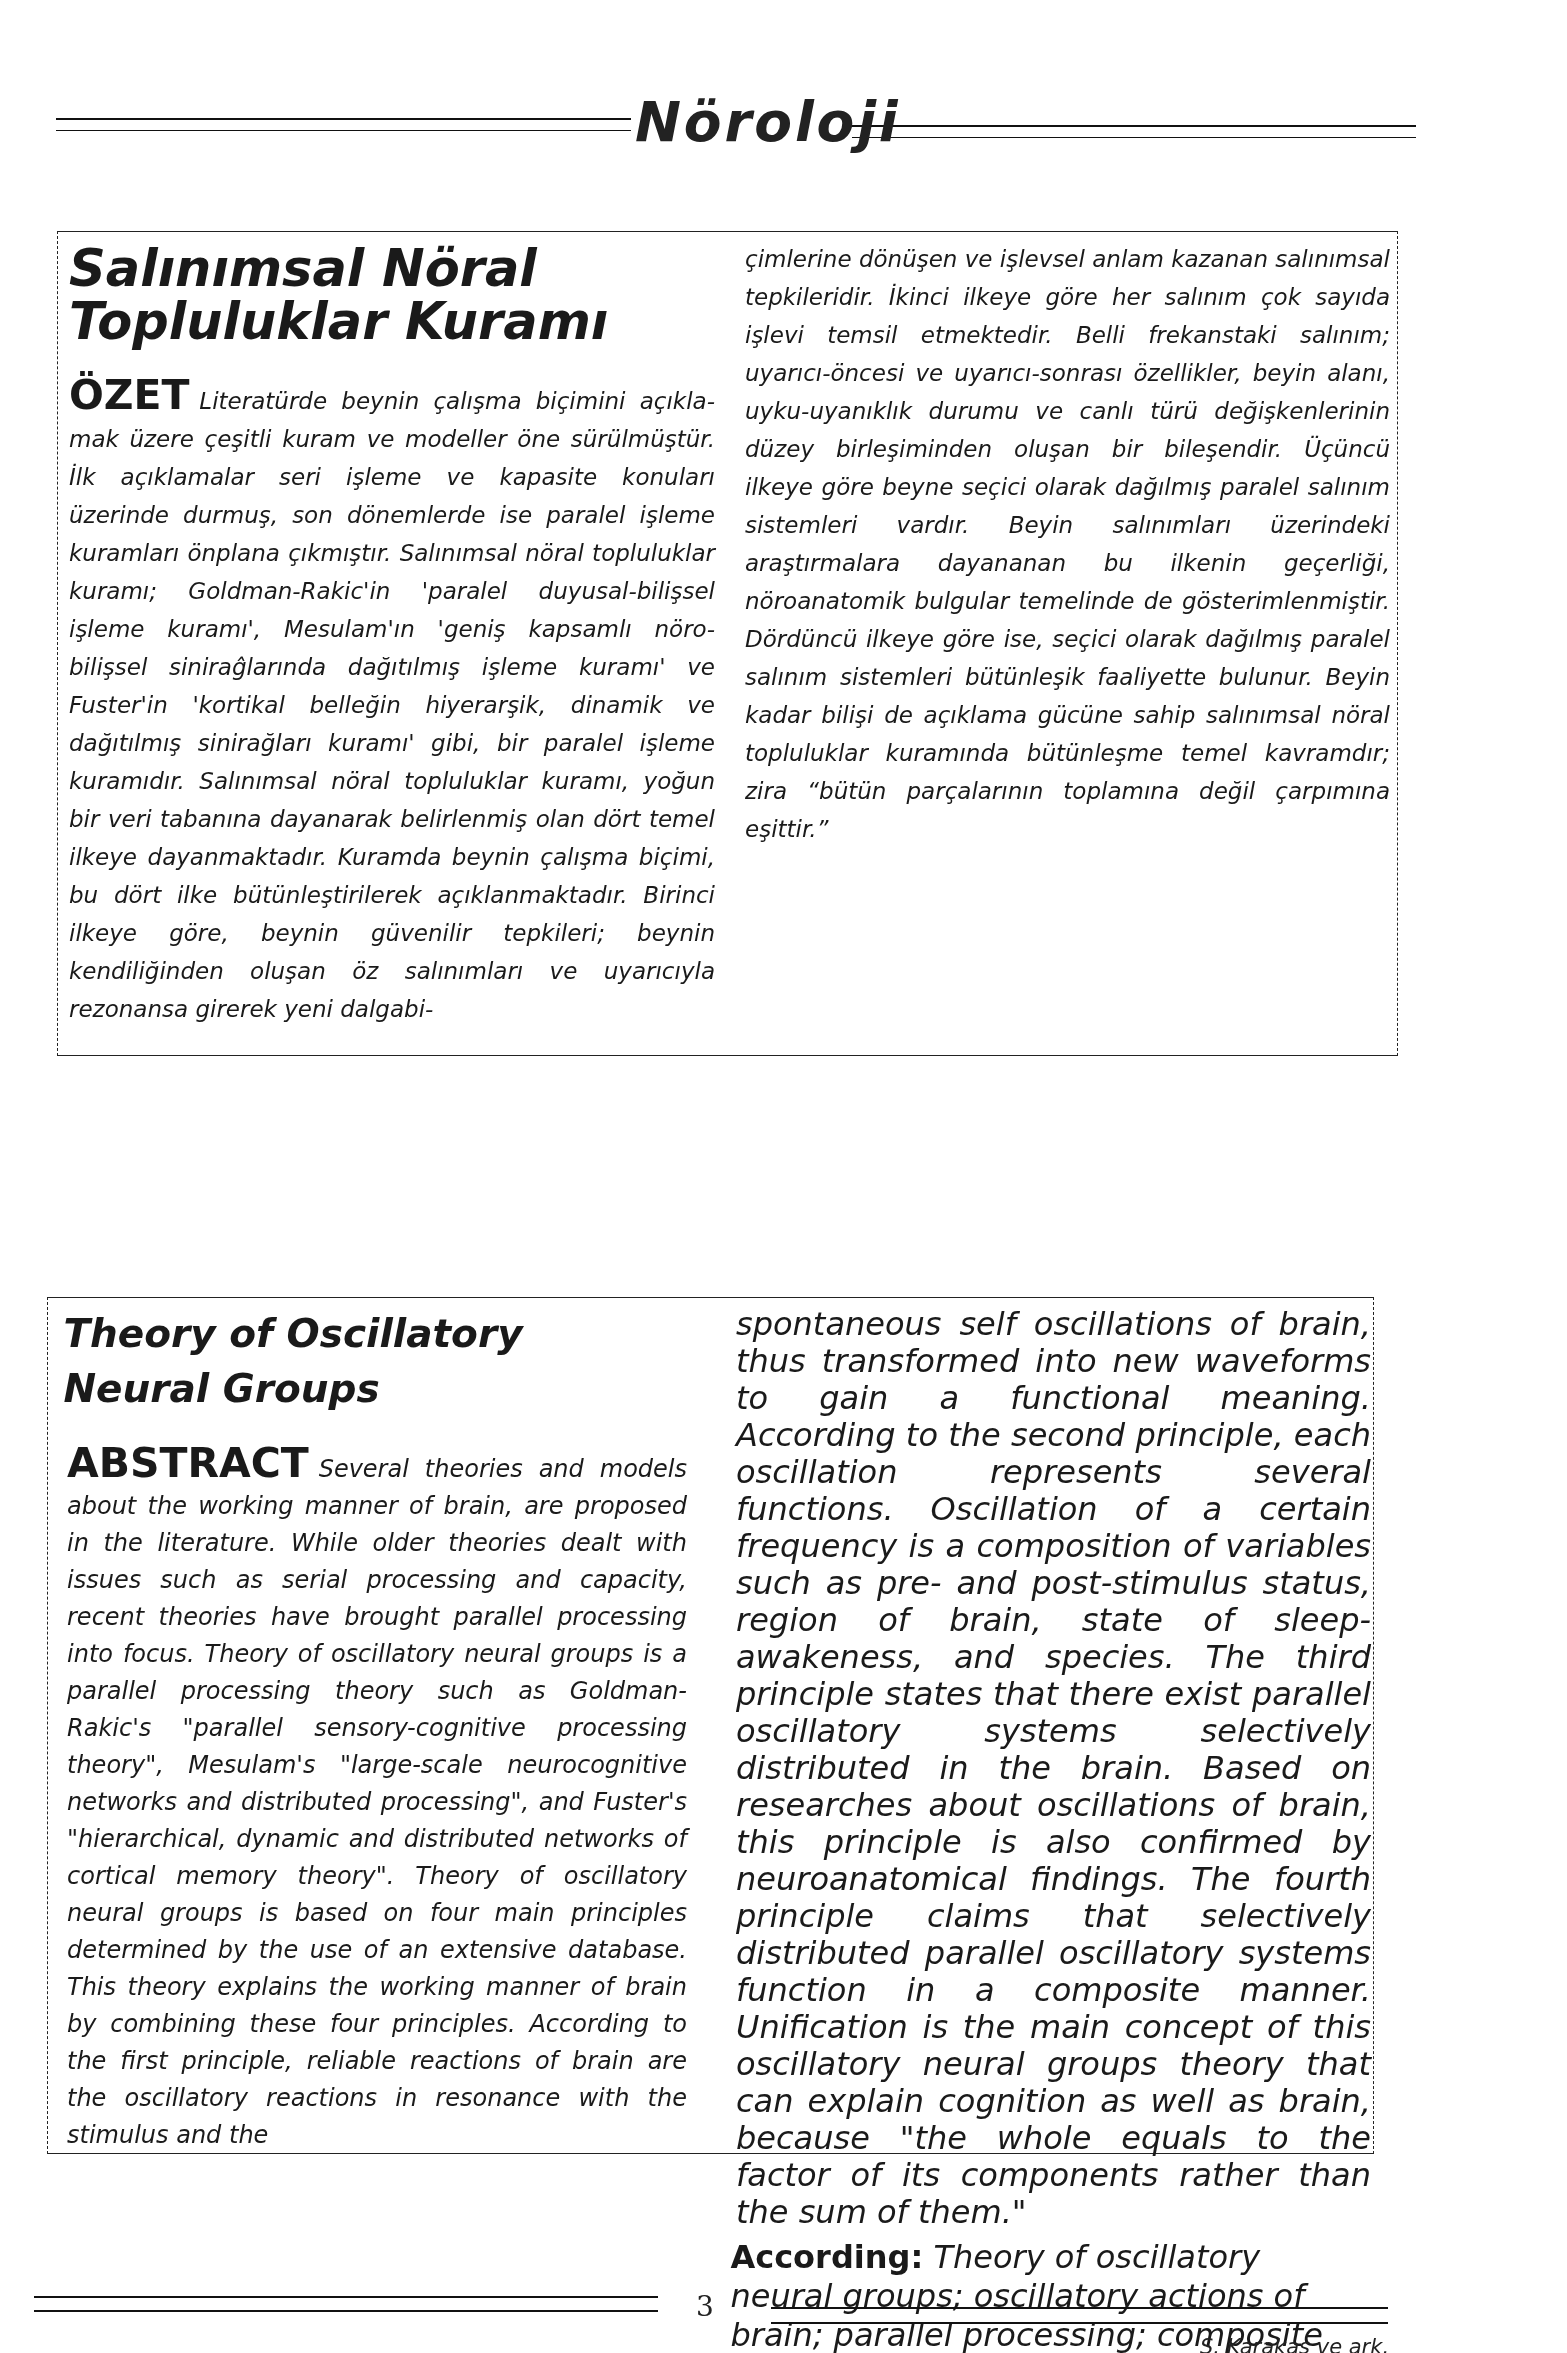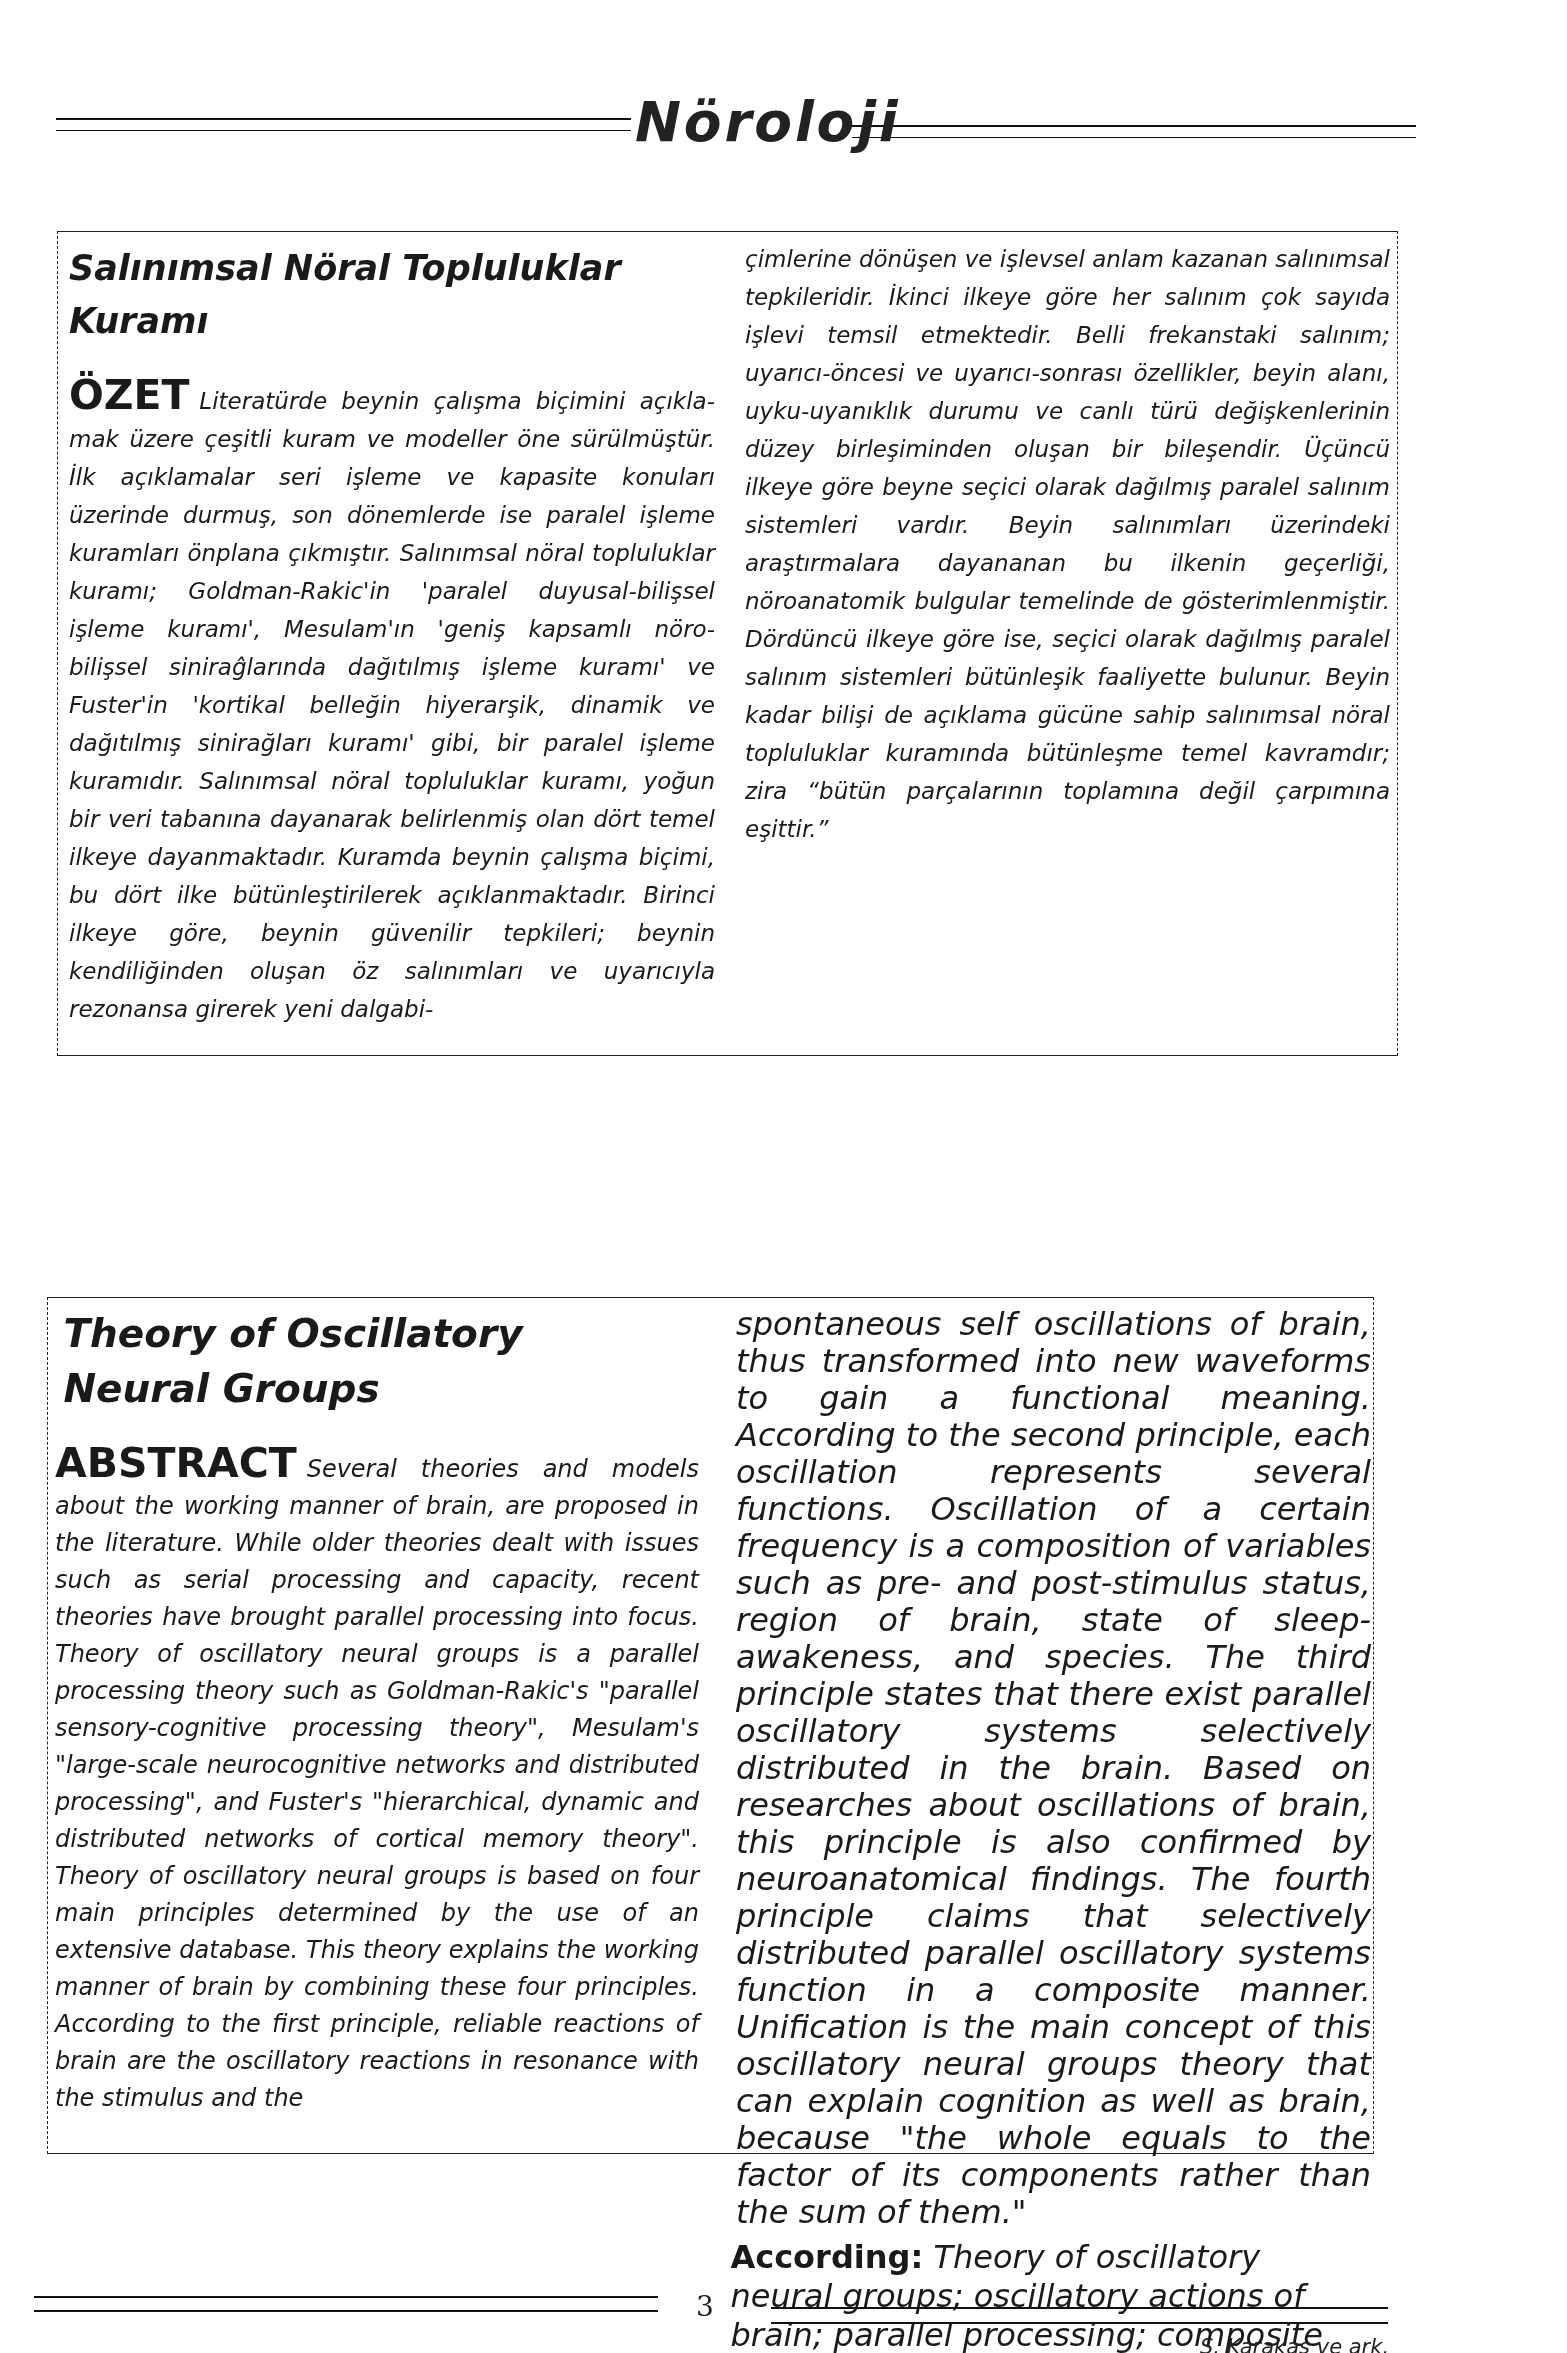--- a/index.html
+++ b/index.html
@@ -50,7 +50,7 @@
   <div class="box" style="left:57px; top:231px; width:1341px; height:825px;"></div>
 
   <div class="col" style="left:69px; top:242px; width:646px; font-size:23px; line-height:38px;">
-    <h1 class="title" style="font-size:35px; line-height:53px; width:617px; text-align:left; margin-bottom:28px;">Salınımsal Nöral Topluluklar Kuramı</h1>
+    <h1 class="title" style="font-size:51px; line-height:53px; width:617px; text-align:left; margin-bottom:28px;">Salınımsal Nöral Topluluklar Kuramı</h1>
     <p style="margin:0;">
       <span class="lead" style="font-size:41px; margin-right:9.8px;">ÖZET</span><span>Literatürde beynin çalışma biçimini açıkla­mak üzere çeşitli kuram ve modeller öne sürülmüş­tür. İlk açıklamalar seri işleme ve kapasite konuları üzerinde durmuş, son dönemlerde ise paralel işle­me kuramları önplana çıkmıştır. Salınımsal nöral topluluklar kuramı; Goldman-Rakic'in 'paralel duyu­sal-bilişsel işleme kuramı', Mesulam'ın 'geniş kap­samlı nöro-bilişsel siniraĝlarında dağıtılmış işleme kuramı' ve Fuster'in 'kortikal belleğin hiyerarşik, di­namik ve dağıtılmış sinirağları kuramı' gibi, bir pa­ralel işleme kuramıdır. Salınımsal nöral topluluklar kuramı, yoğun bir veri tabanına dayanarak belirlen­miş olan dört temel ilkeye dayanmaktadır. Kuram­da beynin çalışma biçimi, bu dört ilke bütünleştirile­rek açıklanmaktadır. Birinci ilkeye göre, beynin gü­venilir tepkileri; beynin kendiliğinden oluşan öz salı­nımları ve uyarıcıyla rezonansa girerek yeni dalgabi-</span>
     </p>

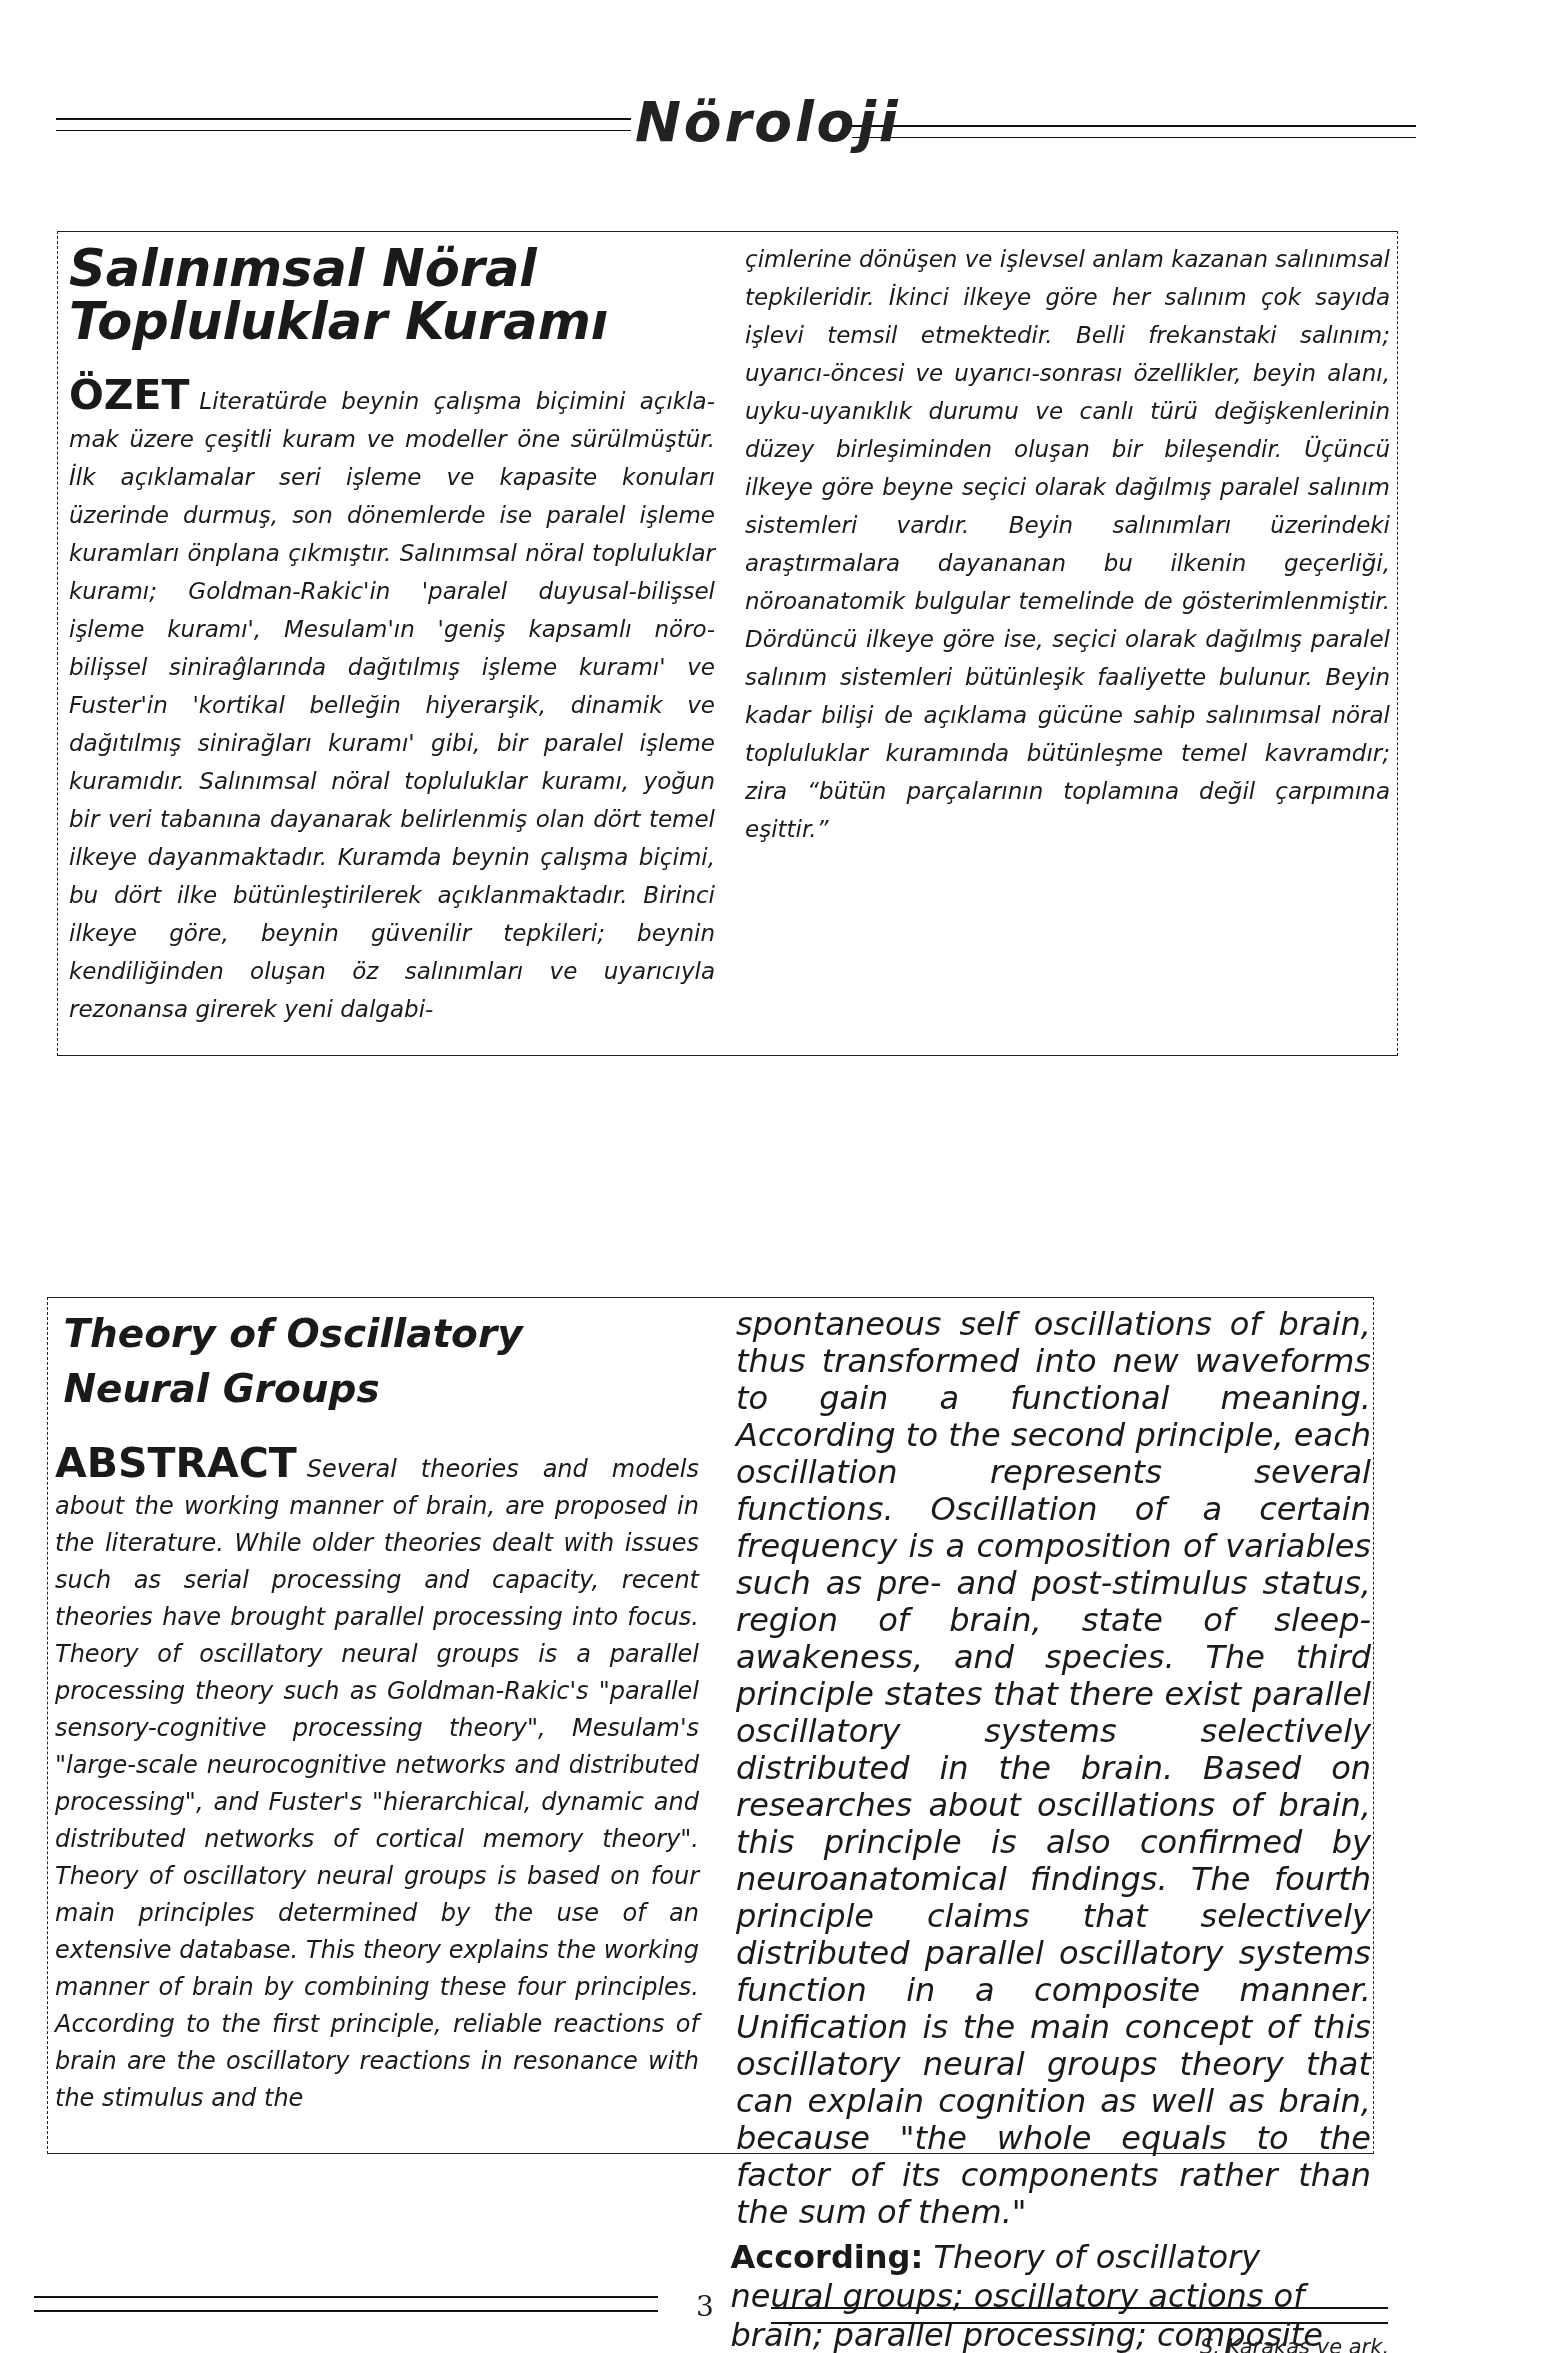--- a/index.html
+++ b/index.html
@@ -66,7 +66,7 @@
 
   <div class="col" style="left:55px; top:1306px; width:644px; font-size:24px; line-height:37px;">
     <h1 class="title" style="font-size:39px; line-height:55px; width:617px; text-align:left; margin:0 0 29.4px 8.4px;">Theory of Oscillatory Neural Groups</h1>
-    <p style="margin:0;">
+    <p style="margin:12px;">
       <span class="lead" style="font-size:41px; margin-right:9.8px;">ABSTRACT</span><span>Several theories and models about the working manner of brain, are proposed in the literature. While older theories dealt with issues such as serial processing and capacity, recent theories have brought parallel processing into focus. Theory of oscillatory neural groups is a parallel processing theory such as Goldman-Rakic's "parallel sensory-cognitive processing theory", Mesulam's "large-scale neurocognitive networks and distributed processing", and Fuster's "hierarchical, dynamic and distributed networks of cortical memory theory". Theory of oscillatory neural groups is based on four main principles determined by the use of an extensive database. This theory explains the working manner of brain by combining these four principles. According to the first principle, reliable reactions of brain are the oscillatory reactions in resonance with the stimulus and the</span>
     </p>
   </div>

